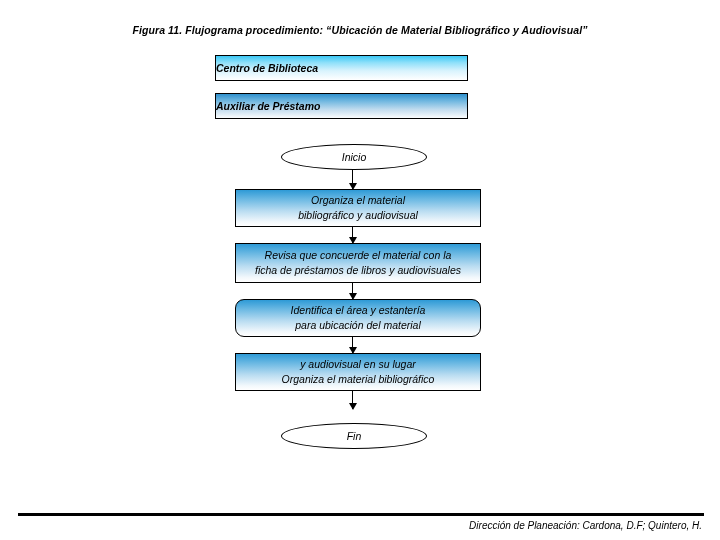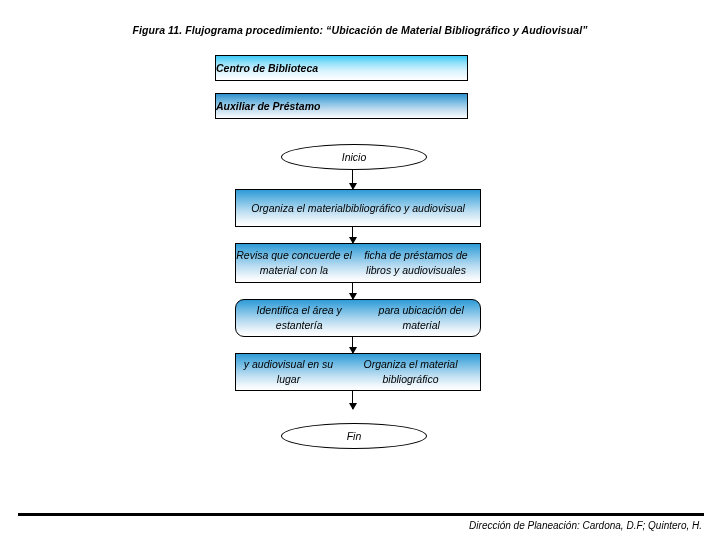--- a/index.html
+++ b/index.html
@@ -84,7 +84,7 @@
     box-sizing: border-box;
     background: linear-gradient(to bottom, #2e9ad6 0%, #6cb9e3 26%, #b9dcf1 58%, #f2f8fc 88%, #ffffff 100%);
     display: flex;
-    flex-direction: row;
+    flex-direction: column;
     align-items: center;
     justify-content: center;
     font-size: 10.5px;

